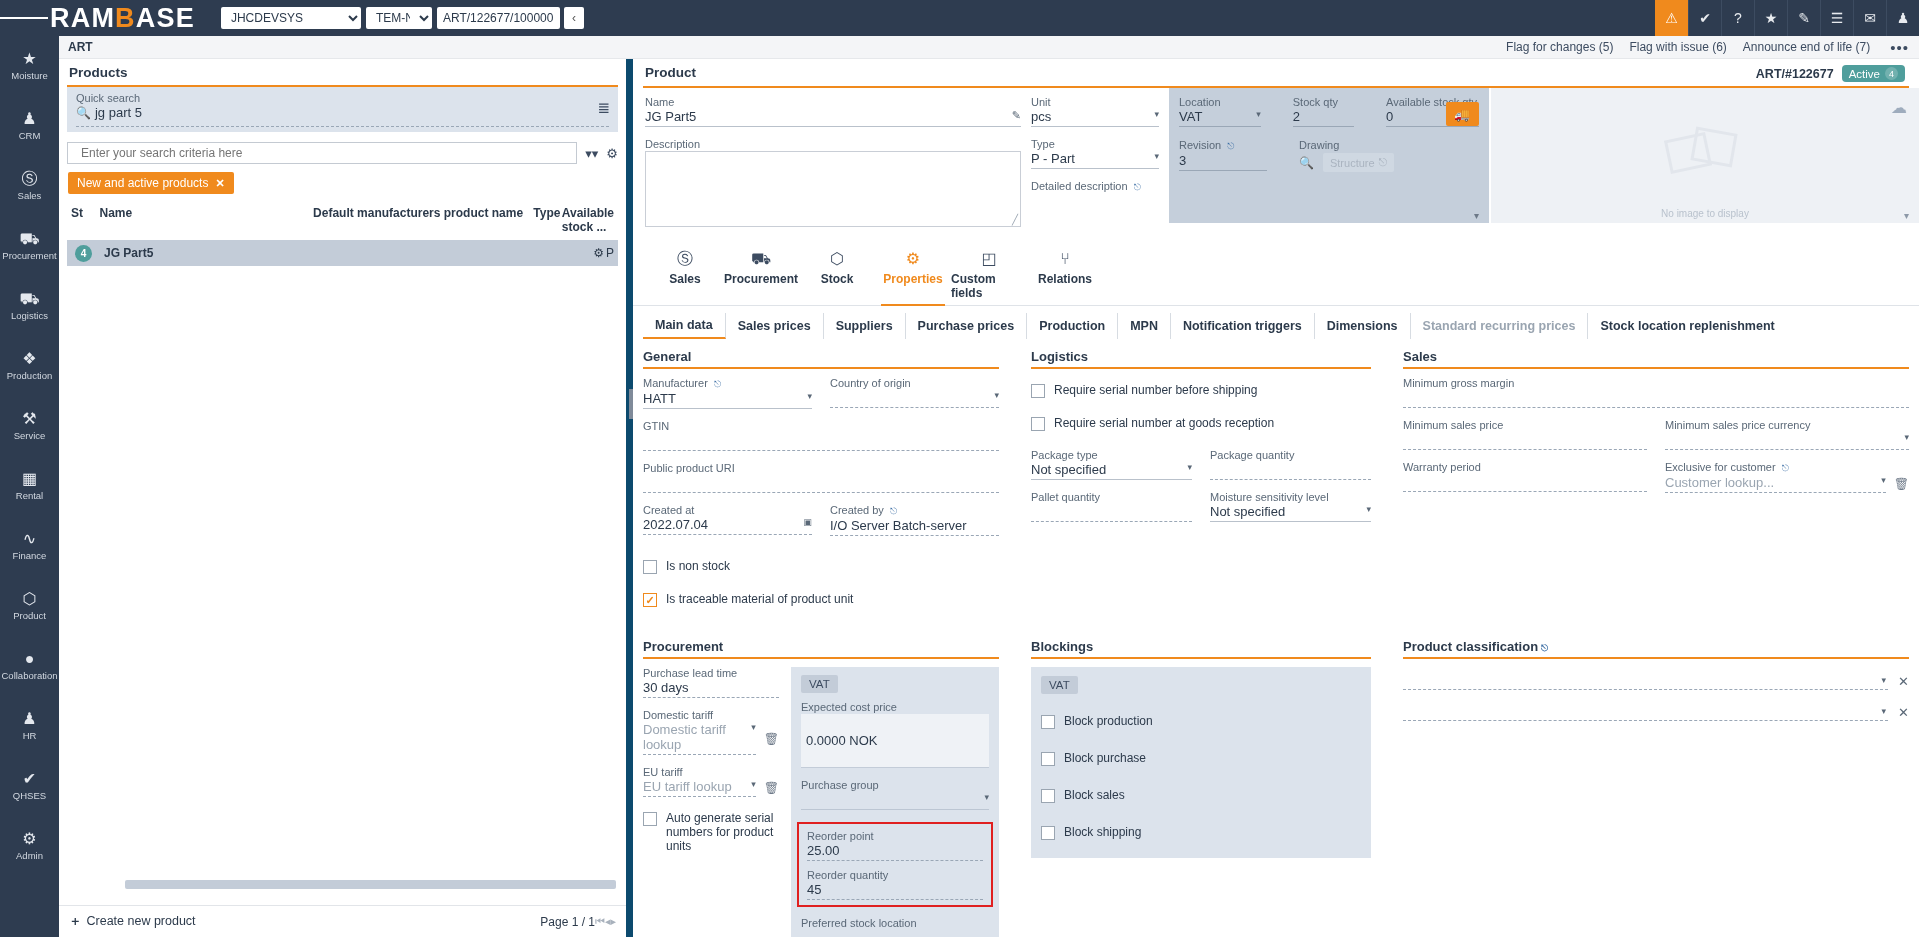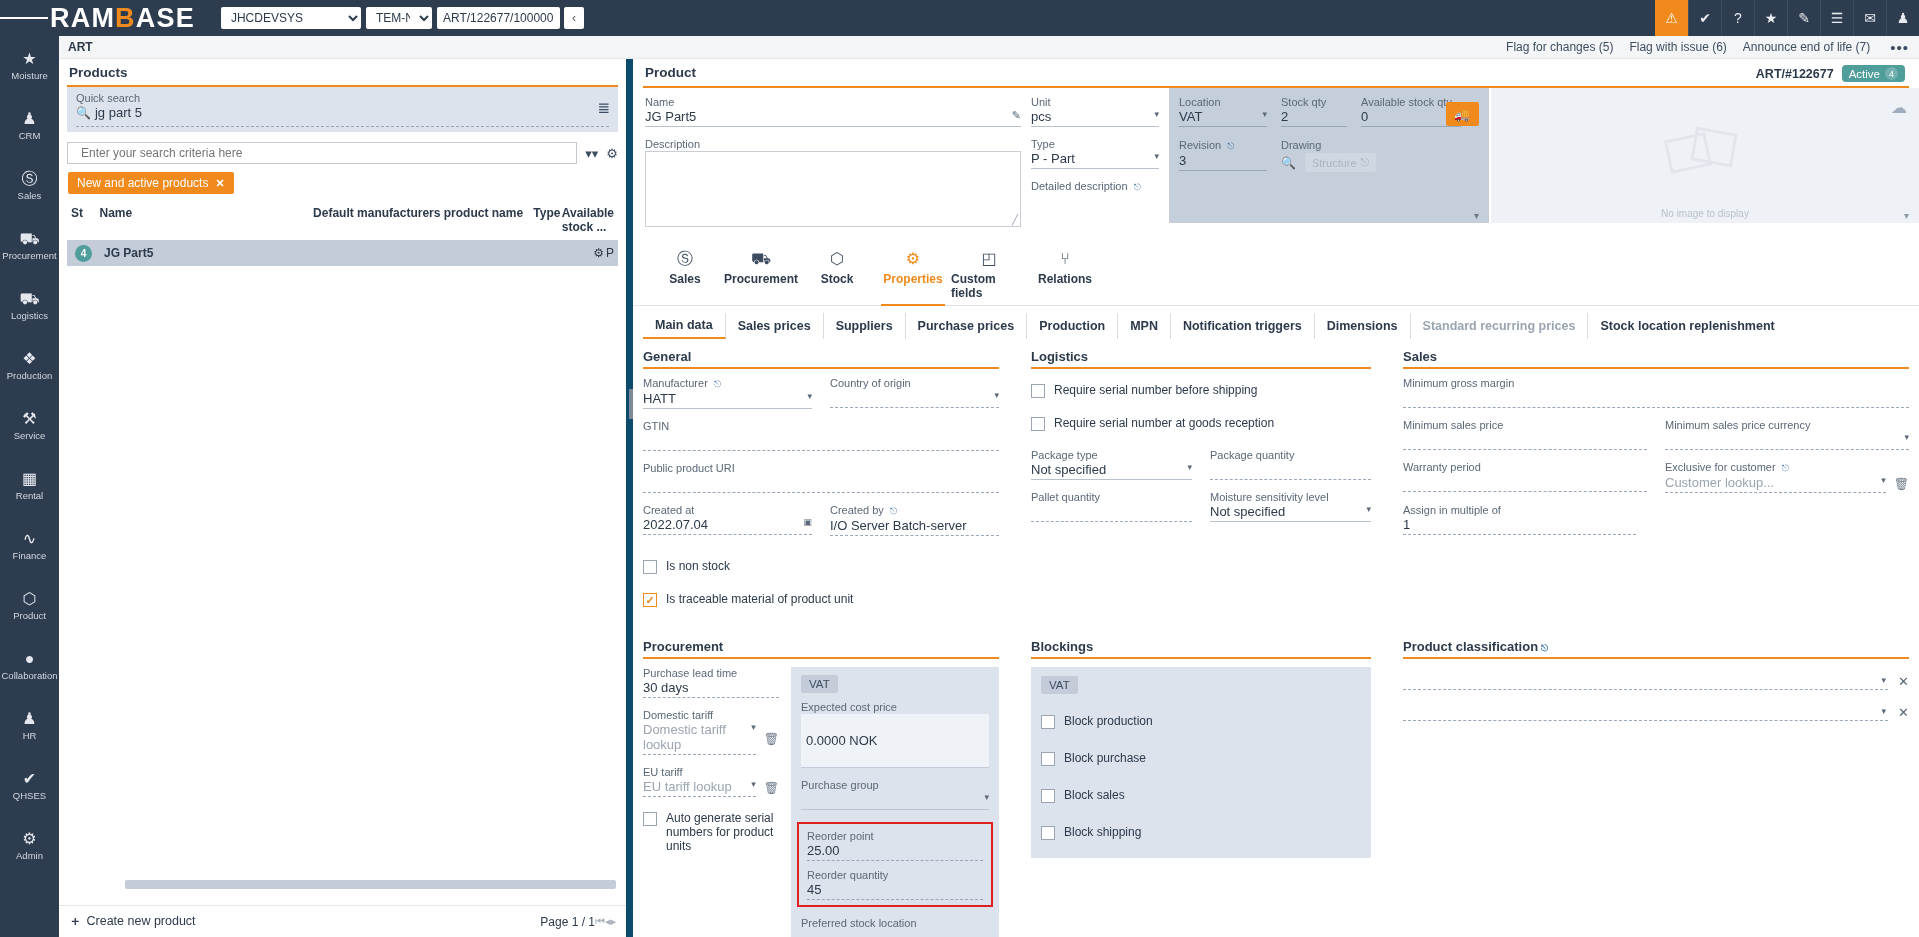--- a/index.html
+++ b/index.html
@@ -189,7 +189,7 @@
     position:absolute; right: 2px; bottom: 1px; font-size: 10px; color:#9aa5b1;
   }
   .lnk-ico { font-size: 9px; color:#3d6fa5; margin-left: 3px; }
-  .blue-grid { display:flex; gap: 14px; }
+  .blue-grid { display:flex; gap: 32px; }
   .blue-f { }
   .blue-f .fld-lbl { color:#5a6877; }
   .blue-f .fld-val { border-bottom: 1px solid #9aa7b6; }

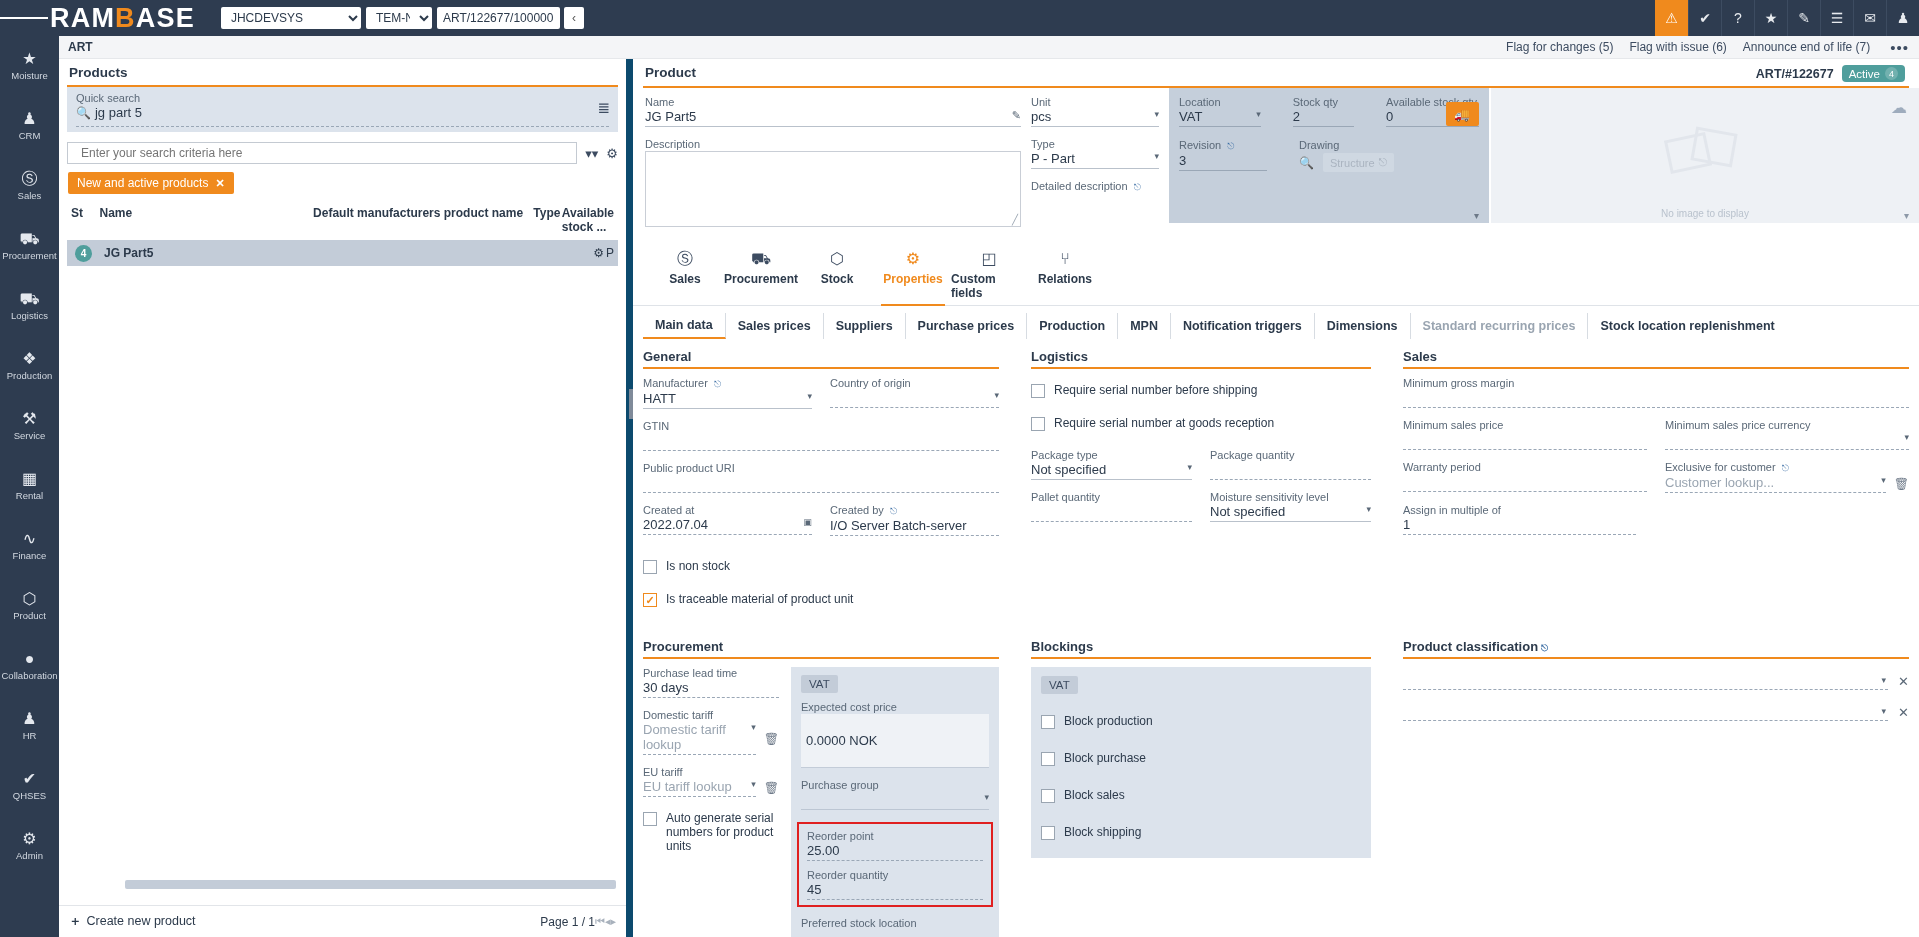--- a/index.html
+++ b/index.html
@@ -740,10 +740,6 @@
           </div>
         </div>
       </div>
-      <div class="fld" style="width:46%">
-        <div class="fld-lbl">Assign in multiple of</div>
-        <div class="fld-val dashed">1</div>
-      </div>
     </div>
   </div>
 

